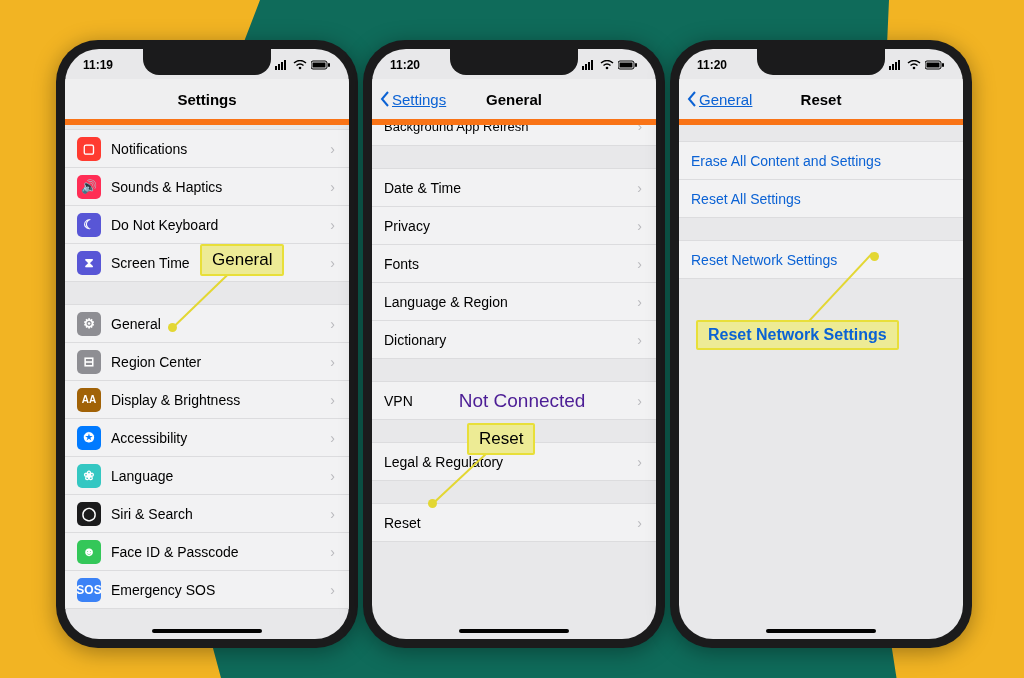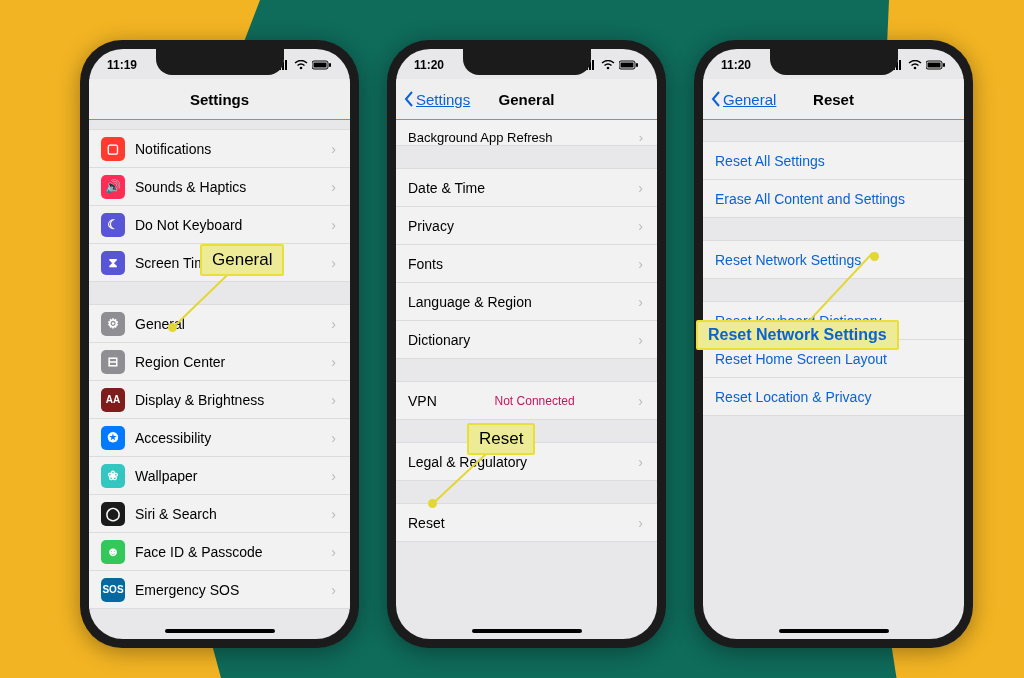--- a/index.html
+++ b/index.html
@@ -7,7 +7,7 @@
   .bg-yellow-left{position:absolute;top:0;left:0;width:260px;height:678px;background:#f2b423;clip-path:polygon(0 0,100% 0,90% 10%,95% 20%,85% 30%,92% 40%,80% 50%,90% 60%,82% 70%,88% 80%,78% 90%,85% 100%,0 100%);}
   .bg-yellow-right{position:absolute;top:0;right:0;width:150px;height:678px;background:#f2b423;clip-path:polygon(10% 0,100% 0,100% 100%,15% 100%,8% 90%,18% 80%,5% 70%,15% 60%,5% 50%,18% 40%,8% 30%,15% 20%,8% 10%);}
   
-  .phone{position:absolute;top:40px;width:279px;height:608px;border-radius:42px;background:#1b1b1c;padding:9px;box-sizing:border-box;box-shadow:0 4px 22px rgba(0,0,0,.35);margin-left:24px;}
+  .phone{position:absolute;top:40px;width:302px;height:608px;border-radius:42px;background:#1b1b1c;padding:9px;box-sizing:border-box;box-shadow:0 4px 22px rgba(0,0,0,.35);}
   .phone .screen{position:relative;width:100%;height:100%;border-radius:34px;background:#e8e8ea;overflow:hidden;}
   .notch{position:absolute;top:0;left:50%;transform:translateX(-50%);width:128px;height:26px;background:#1b1b1c;border-radius:0 0 16px 16px;z-index:50;}
   .status{position:absolute;top:6px;left:0;right:0;height:20px;display:flex;justify-content:space-between;align-items:center;padding:0 18px;font-size:12px;font-weight:600;color:#000;z-index:40;}

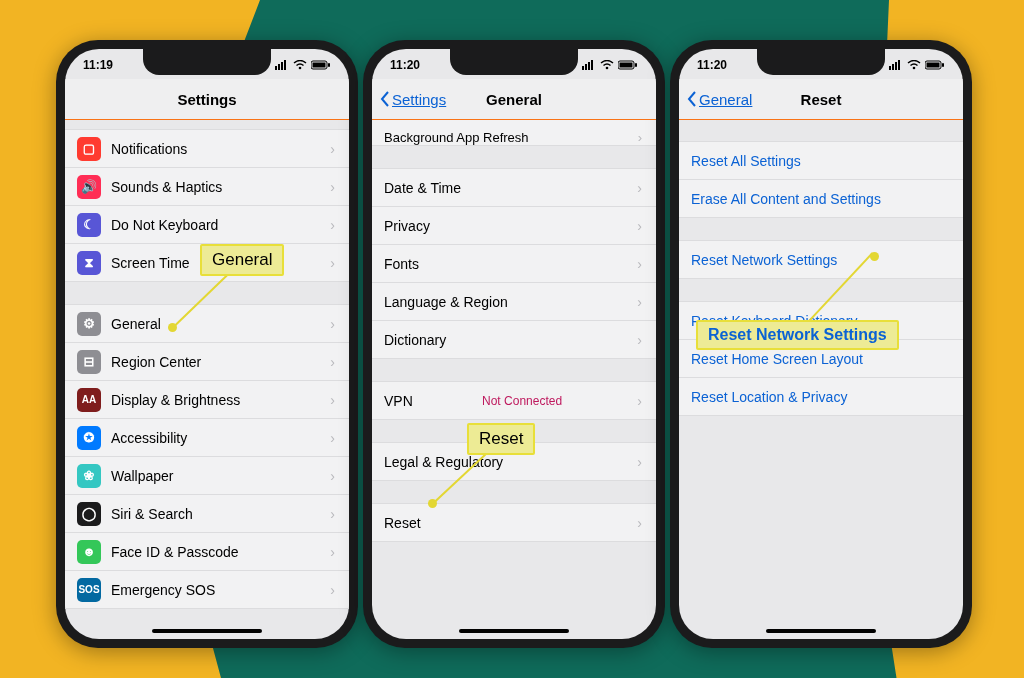--- a/index.html
+++ b/index.html
@@ -14,7 +14,7 @@
   .status .icons{display:flex;gap:4px;align-items:center;}
   .sig,.wifi,.bat{display:inline-block;}
   .sig svg,.wifi svg,.bat svg{display:block;}
-  .navbar{position:absolute;top:30px;left:0;right:0;height:40px;background:#efeff0;border-bottom:1px solid #f97316;display:flex;align-items:center;justify-content:center;z-index:30;}
+  .navbar{position:absolute;top:30px;left:0;right:0;height:40px;background:#efeff0;border-bottom:6px solid #f97316;display:flex;align-items:center;justify-content:center;z-index:30;}
   .navbar .title{font-size:15px;font-weight:600;color:#000;}
   .navbar .back{position:absolute;left:8px;display:flex;align-items:center;color:#0b62d4;font-size:15px;text-decoration:underline;}
   .navbar .back svg{margin-right:2px;}

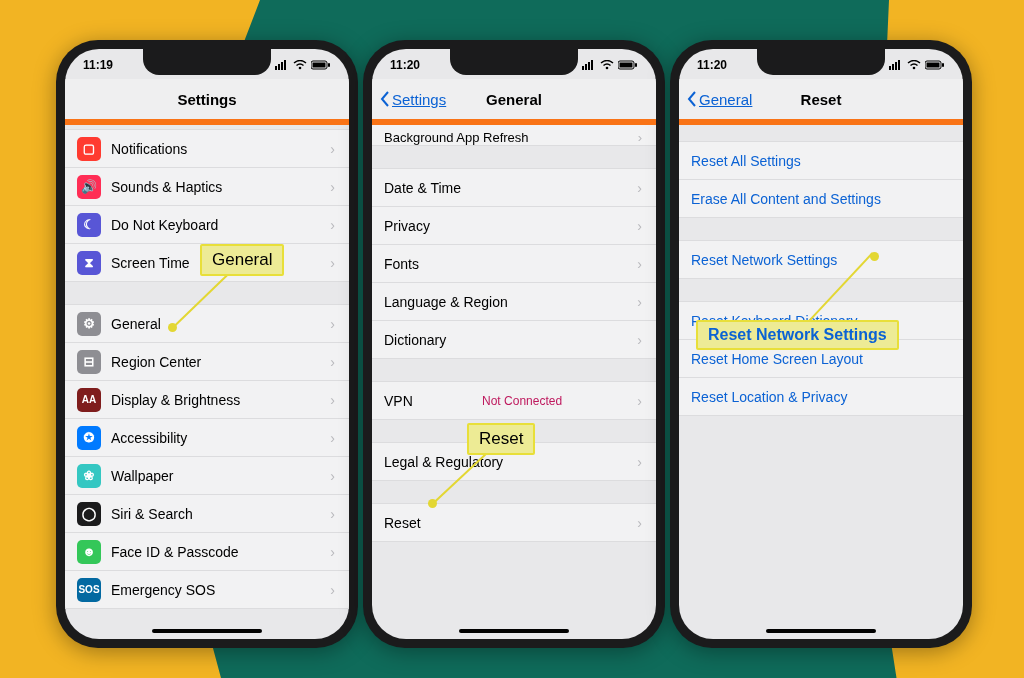--- a/index.html
+++ b/index.html
@@ -184,7 +184,7 @@
         <span class="title">General</span>
       </div>
       <div class="list">
-        <div class="row partial" style="height:26px;font-size:13px;align-items:flex-end;padding-top:0">
+        <div class="row partial" style="height:26px;font-size:13px;align-items:flex-start;padding-top:0">
             <span>Background App Refresh</span>
             <span class="chev">›</span>
           </div>

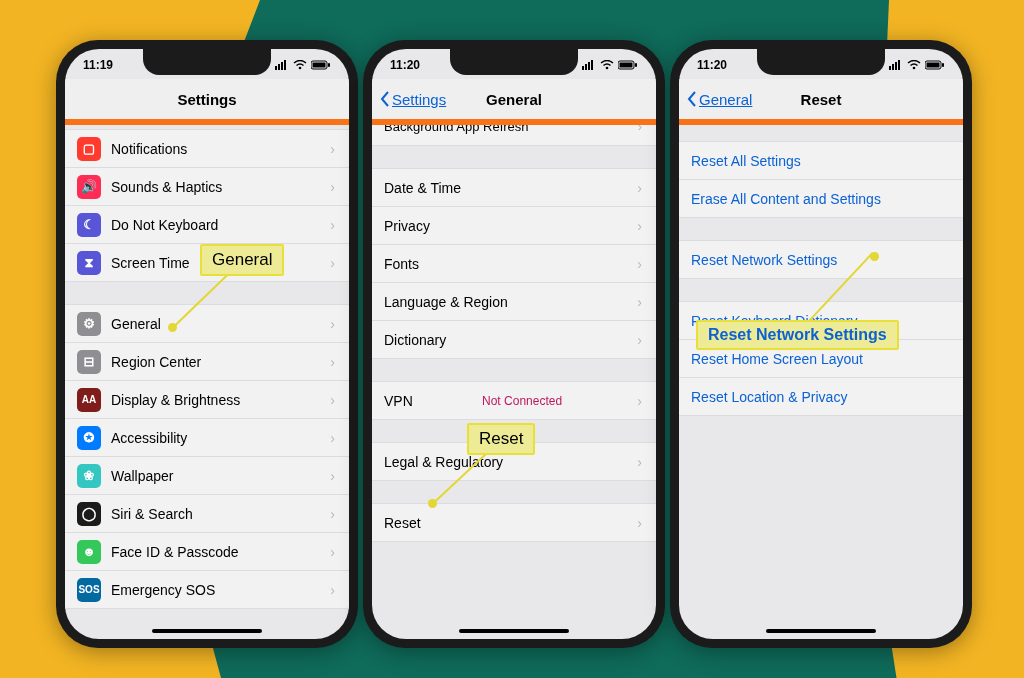--- a/index.html
+++ b/index.html
@@ -278,10 +278,10 @@
         <div style="height:22px"></div>
         <div class="group">
           <div class="row blue">
+              <span>Erase All Content and Settings</span>
+            </div>
+          <div class="row blue">
               <span>Reset All Settings</span>
-            </div>
-          <div class="row blue">
-              <span>Erase All Content and Settings</span>
             </div>
         </div>
         <div class="group">

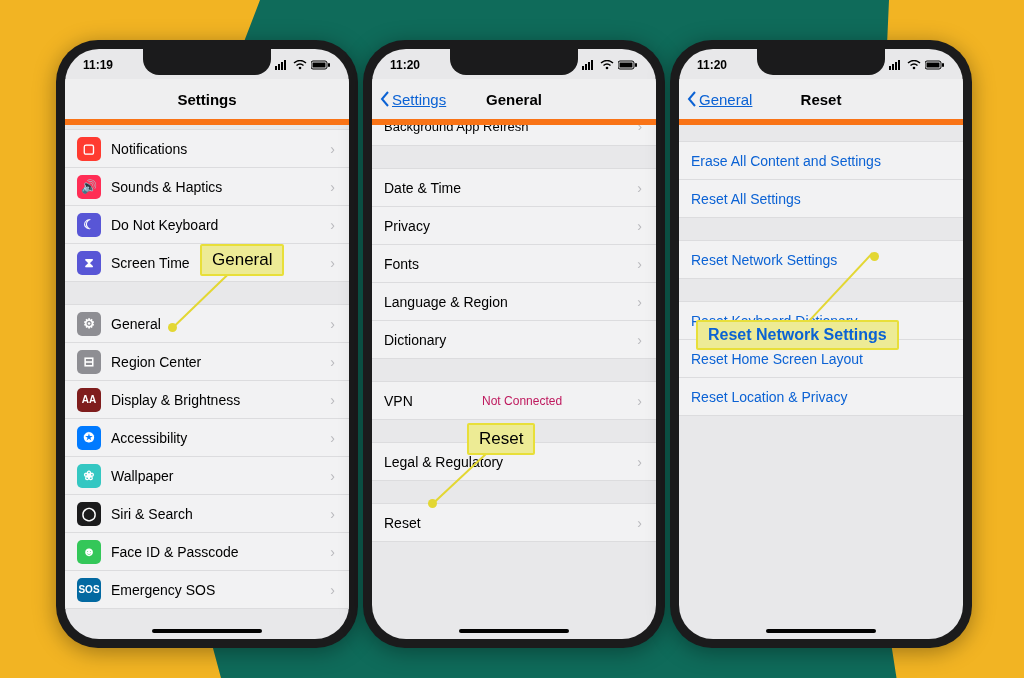--- a/index.html
+++ b/index.html
@@ -289,17 +289,6 @@
               <span>Reset Network Settings</span>
             </div>
         </div>
-        <div class="group">
-          <div class="row blue">
-              <span>Reset Keyboard Dictionary</span>
-            </div>
-          <div class="row blue">
-              <span>Reset Home Screen Layout</span>
-            </div>
-          <div class="row blue">
-              <span>Reset Location &amp; Privacy</span>
-            </div>
-        </div>
       </div>
       <div class="homebar"></div>
     </div>

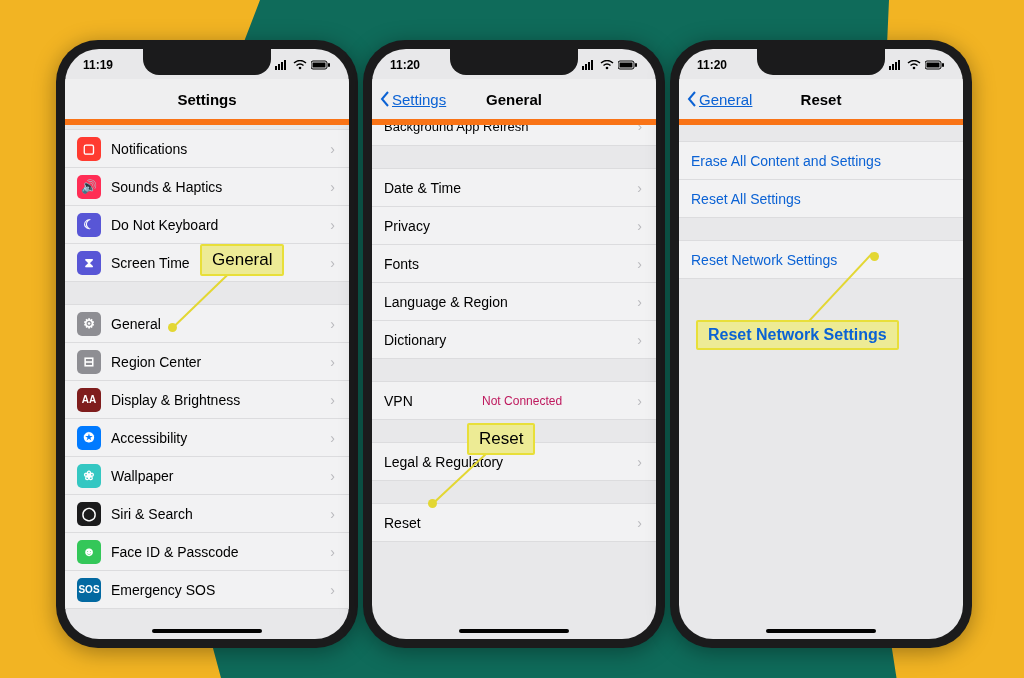--- a/index.html
+++ b/index.html
@@ -109,7 +109,7 @@
               <span class="chev">›</span>
             </div>
           <div class="row">
-              <span class="icon" style="background:#7f1d1d;font-size:10px">AA</span>
+              <span class="icon" style="background:#a16207;font-size:10px">AA</span>
               <span>Display &amp; Brightness</span>
               <span class="chev">›</span>
             </div>

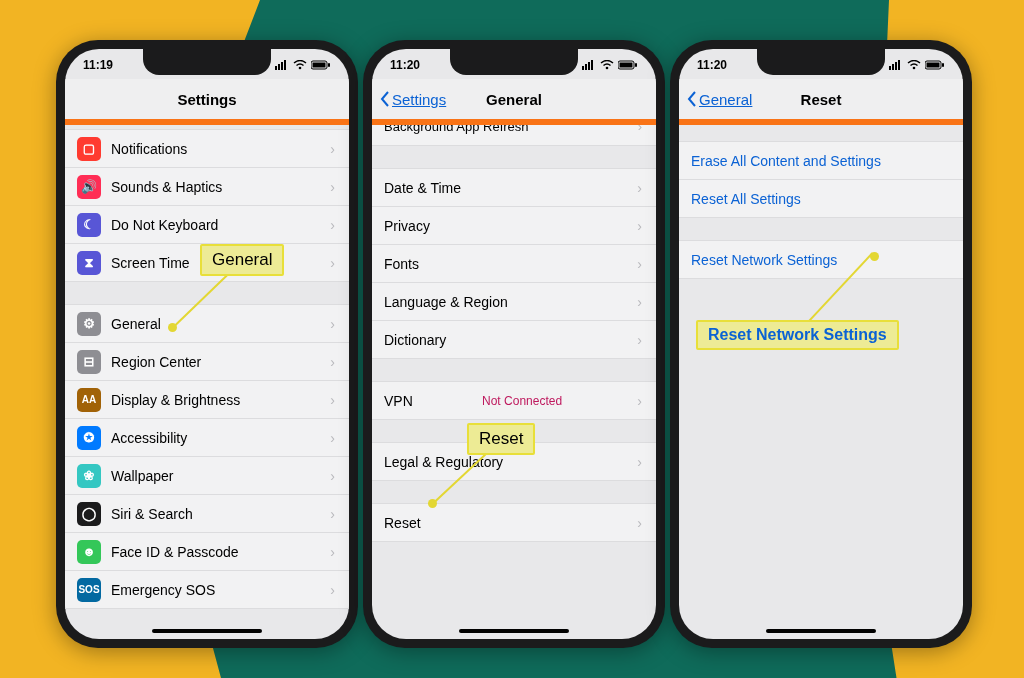--- a/index.html
+++ b/index.html
@@ -24,7 +24,7 @@
   .row:first-child{border-top:1px solid #dcdcde;}
   .row .icon{width:24px;height:24px;border-radius:5px;margin-right:10px;display:flex;align-items:center;justify-content:center;font-size:13px;font-weight:600;color:#fff;}
   .row .chev{margin-left:auto;color:#b9b9bd;}
-  .row .detail{margin-left:auto;color:#be185d;font-size:12px;padding-right:6px;}
+  .row .detail{margin-left:auto;color:#4c1d95;font-size:19px;padding-right:6px;}
   .row.blue{color:#0b62d4;}
   .row.partial{border-top:none;}
   .homebar{position:absolute;bottom:6px;left:50%;transform:translateX(-50%);width:110px;height:4px;border-radius:3px;background:#000;z-index:40;}

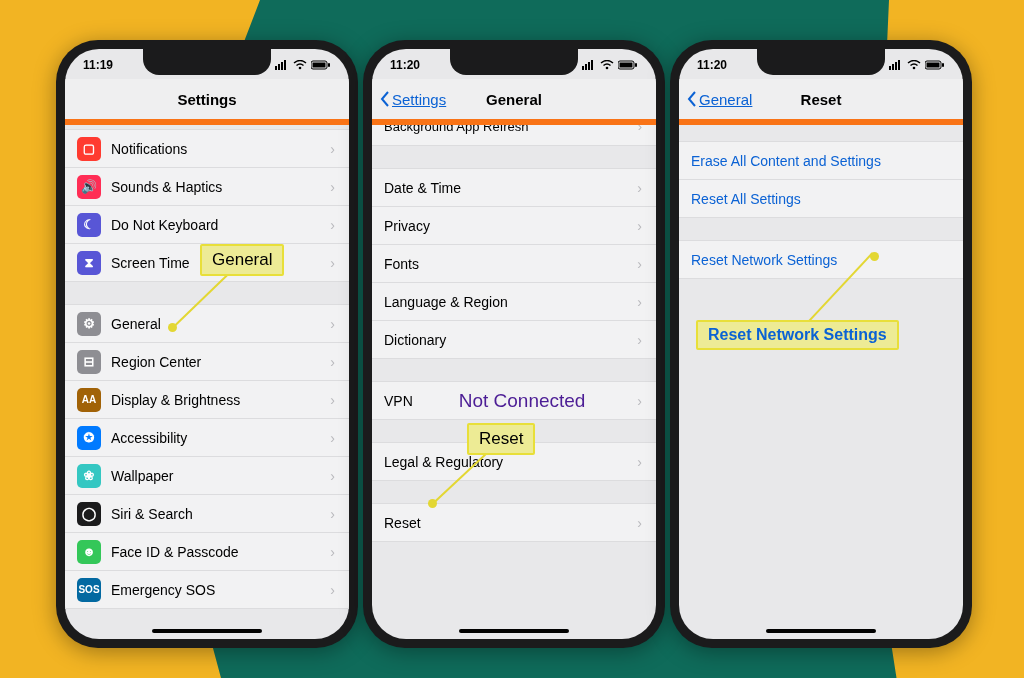--- a/index.html
+++ b/index.html
@@ -120,7 +120,7 @@
             </div>
           <div class="row">
               <span class="icon" style="background:#34c7c2">❀</span>
-              <span>Wallpaper</span>
+              <span>Language</span>
               <span class="chev">›</span>
             </div>
           <div class="row">

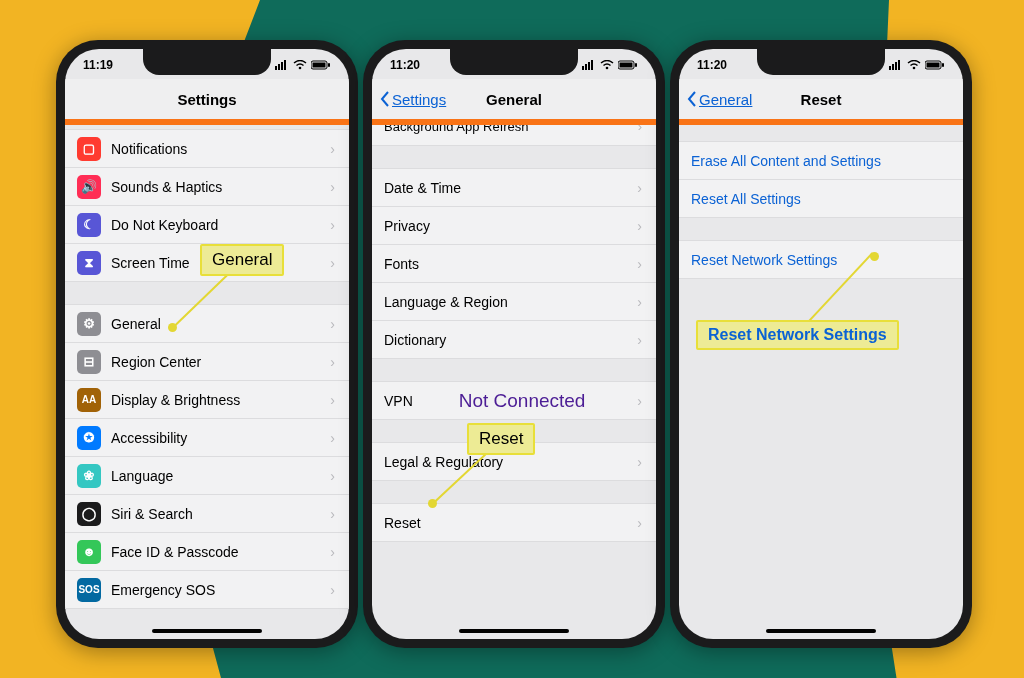--- a/index.html
+++ b/index.html
@@ -134,7 +134,7 @@
               <span class="chev">›</span>
             </div>
           <div class="row">
-              <span class="icon" style="background:#0369a1;font-size:10px">SOS</span>
+              <span class="icon" style="background:#3b82f6;font-size:12px">SOS</span>
               <span>Emergency SOS</span>
               <span class="chev">›</span>
             </div>

